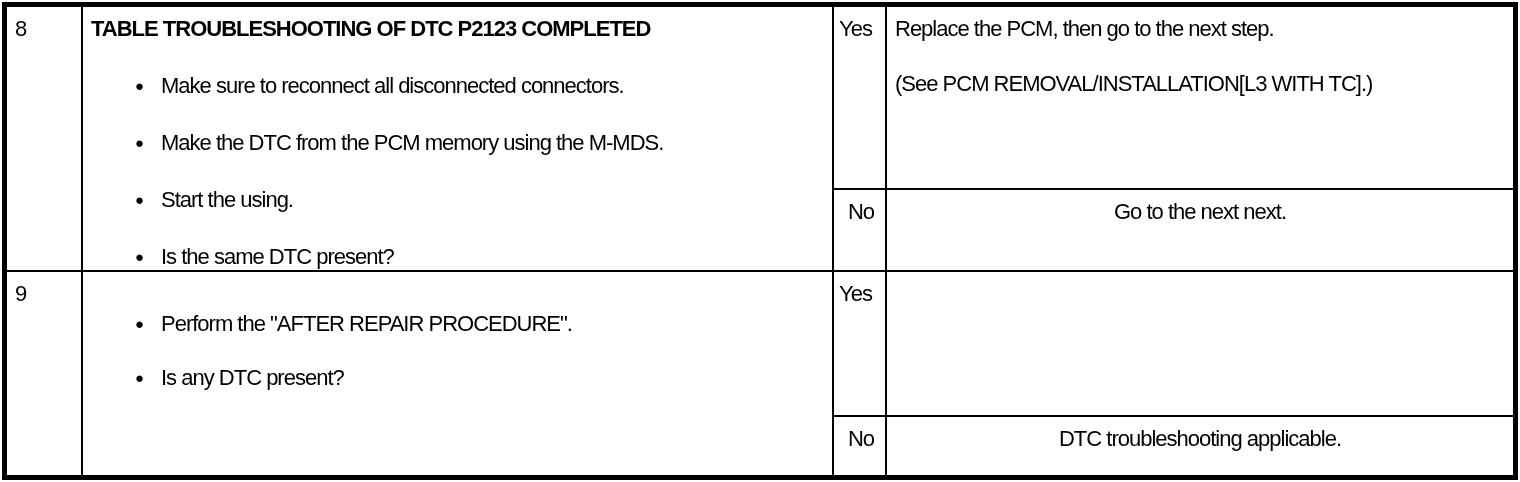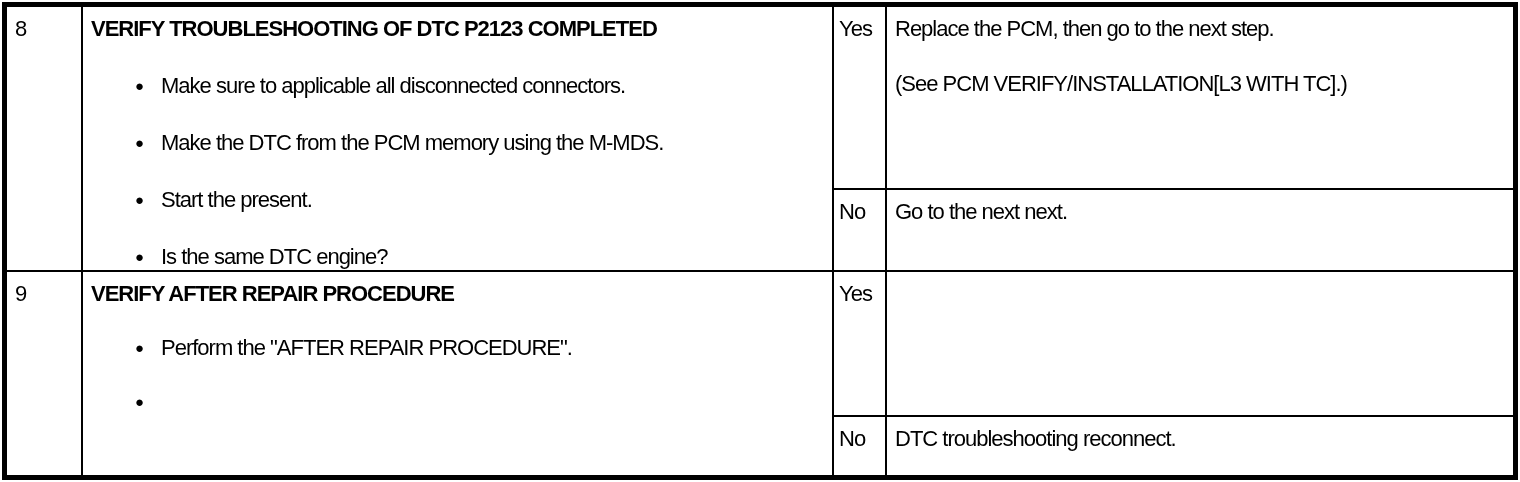--- a/index.html
+++ b/index.html
@@ -71,7 +71,7 @@
       <span>8</span>
     </div>
     <div class="cell cell-action">
-      <div class="action-title">VERIFY TROUBLESHOOTING OF DTC P2123 COMPLETED</div>
+      <div class="action-title">TABLE TROUBLESHOOTING OF DTC P2123 COMPLETED</div>
       <div class="item">
         <span class="dot">●</span>
         <span>Make sure to applicable all disconnected connectors.</span>

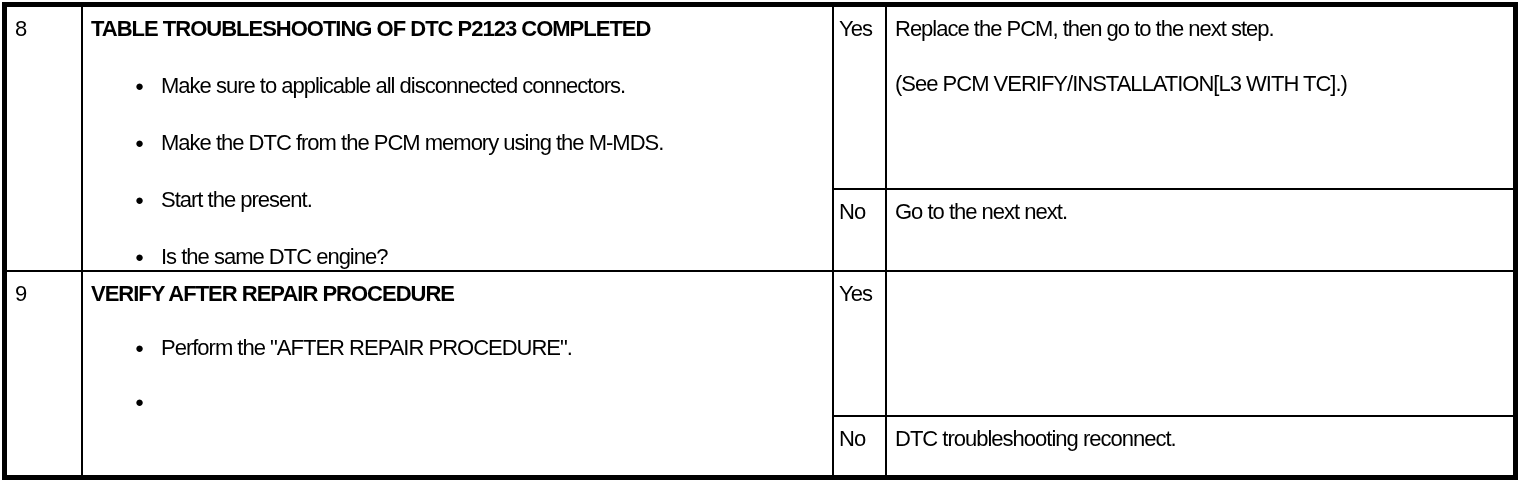--- a/index.html
+++ b/index.html
@@ -74,7 +74,7 @@
       <div class="action-title">TABLE TROUBLESHOOTING OF DTC P2123 COMPLETED</div>
       <div class="item">
         <span class="dot">●</span>
-        <span>Make sure to applicable all disconnected connectors.</span>
+        <span>Make sure to reconnect all disconnected connectors.</span>
       </div>
       <div class="item">
         <span class="dot">●</span>

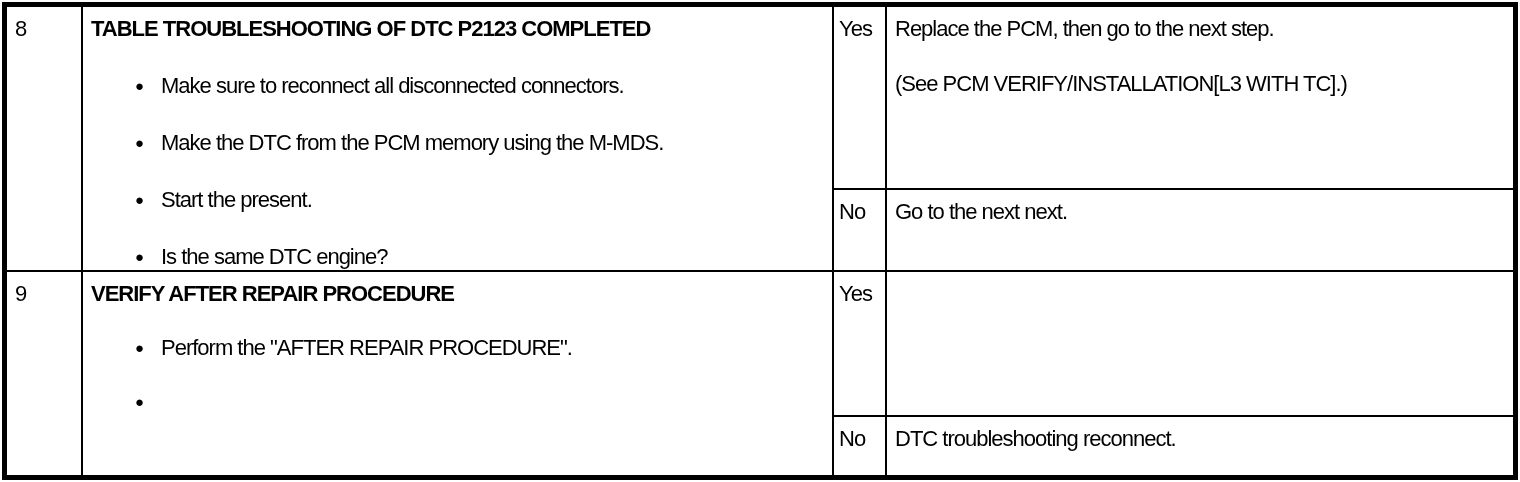--- a/index.html
+++ b/index.html
@@ -94,7 +94,7 @@
     </div>
     <div class="cell cell-result sub-yes">
       <div class="result-line">Replace the PCM, then go to the next step.</div>
-      <div class="result-line">(See PCM VERIFY/INSTALLATION[L3 WITH TC].)</div>
+      <div class="result-line">(See PCM REMOVAL/INSTALLATION[L3 WITH TC].)</div>
     </div>
     <div class="cell cell-yesno sub-no">
       <span>No</span>

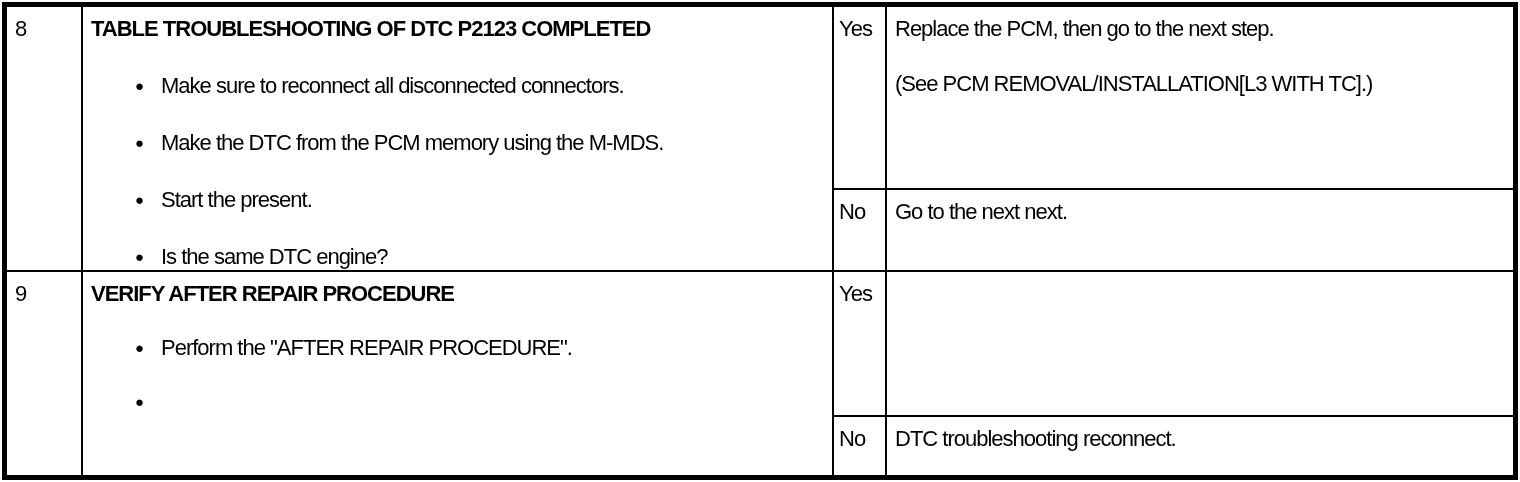--- a/index.html
+++ b/index.html
@@ -82,7 +82,7 @@
       </div>
       <div class="item">
         <span class="dot">●</span>
-        <span>Start the present.</span>
+        <span>Start the using.</span>
       </div>
       <div class="item">
         <span class="dot">●</span>

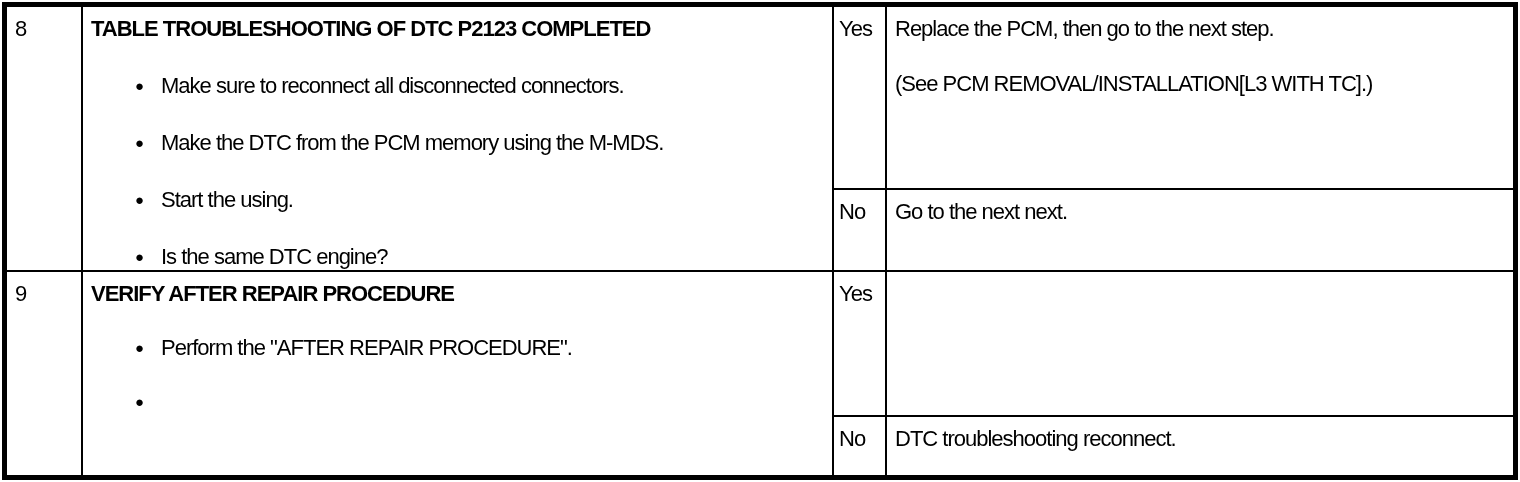--- a/index.html
+++ b/index.html
@@ -57,7 +57,7 @@
     overflow: hidden;
   }
   .sub-yes { grid-row: 1; border-bottom: 2px solid #000; }
-  .sub-no  { grid-row: 2; }
+  .sub-no  { grid-row: 2; text-align: center; }
   .result-line { white-space: nowrap; }
   .result-line + .result-line { margin-top: 31px; }
 </style>

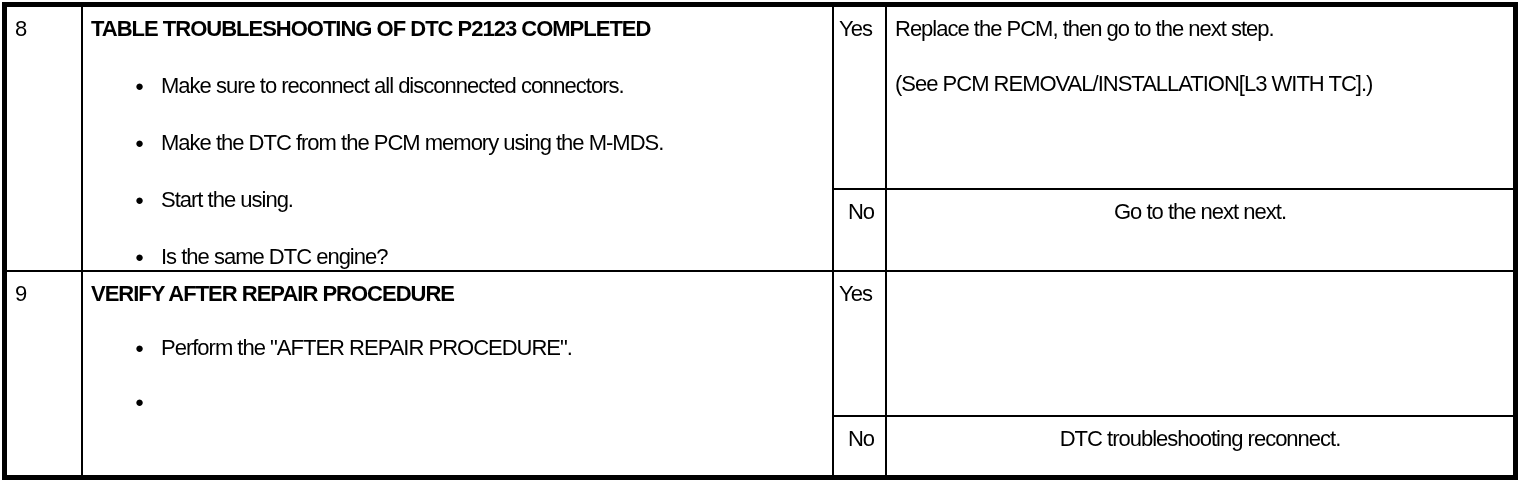--- a/index.html
+++ b/index.html
@@ -86,7 +86,7 @@
       </div>
       <div class="item">
         <span class="dot">●</span>
-        <span>Is the same DTC engine?</span>
+        <span>Is the same DTC present?</span>
       </div>
     </div>
     <div class="cell cell-yesno sub-yes">

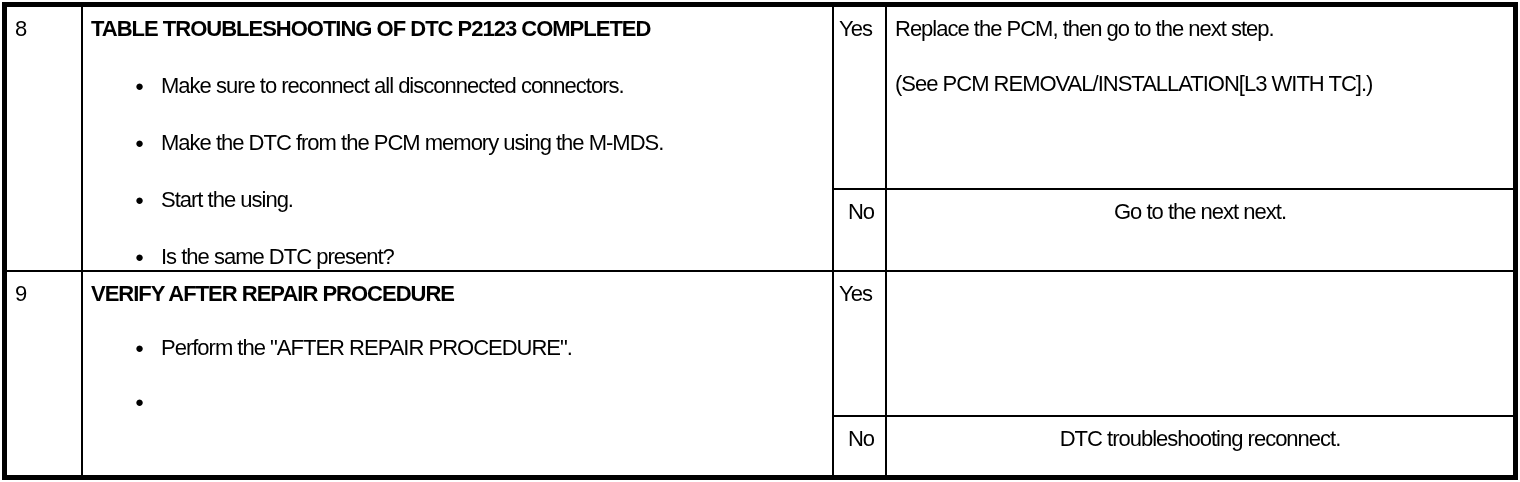--- a/index.html
+++ b/index.html
@@ -109,7 +109,6 @@
       <span>9</span>
     </div>
     <div class="cell cell-action">
-      <div class="action-title">VERIFY AFTER REPAIR PROCEDURE</div>
       <div class="item">
         <span class="dot">●</span>
         <span>Perform the "AFTER REPAIR PROCEDURE".</span>

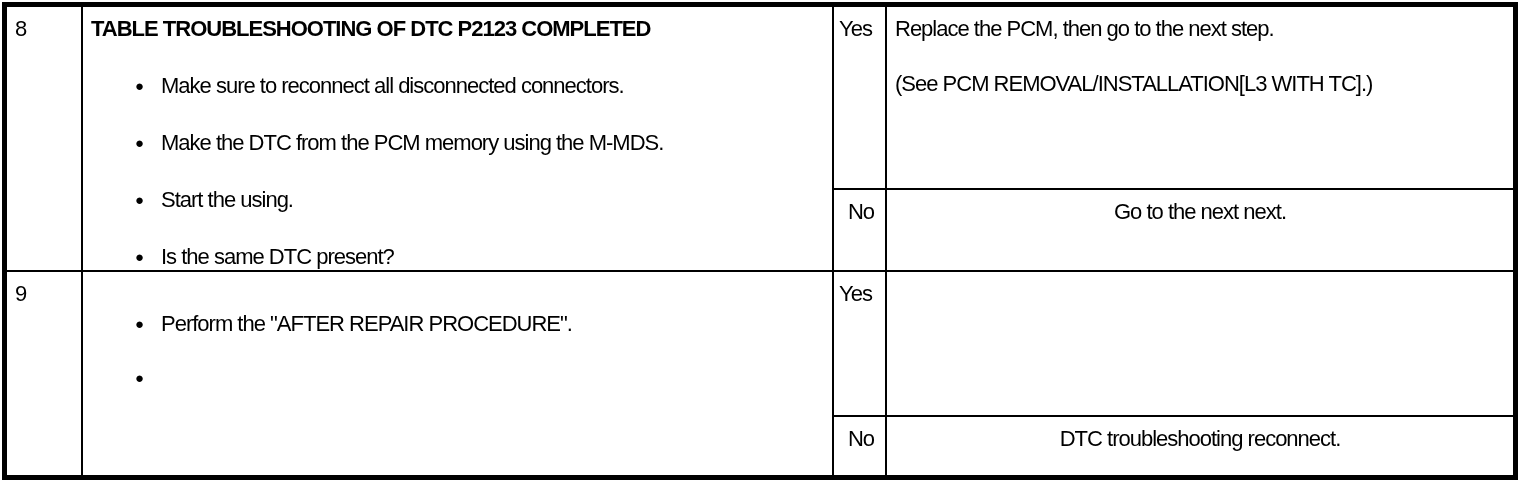--- a/index.html
+++ b/index.html
@@ -115,6 +115,7 @@
       </div>
       <div class="item">
         <span class="dot">●</span>
+        <span>Is any DTC present?</span>
       </div>
     </div>
     <div class="cell cell-yesno sub-yes">

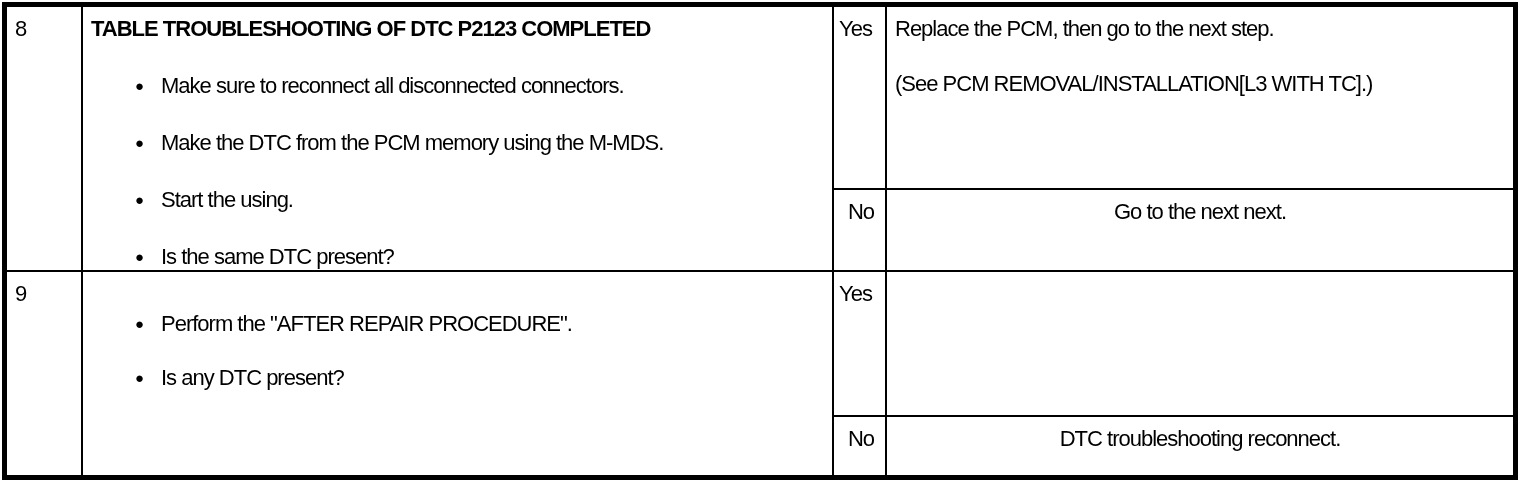--- a/index.html
+++ b/index.html
@@ -127,7 +127,7 @@
       <span>No</span>
     </div>
     <div class="cell cell-result sub-no">
-      <div class="result-line">DTC troubleshooting reconnect.</div>
+      <div class="result-line">DTC troubleshooting applicable.</div>
     </div>
   </div>
 

